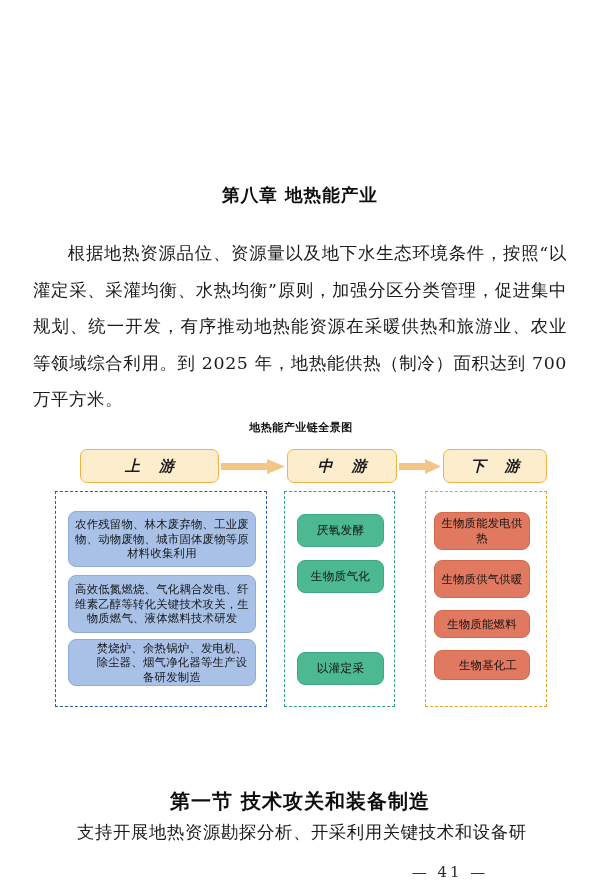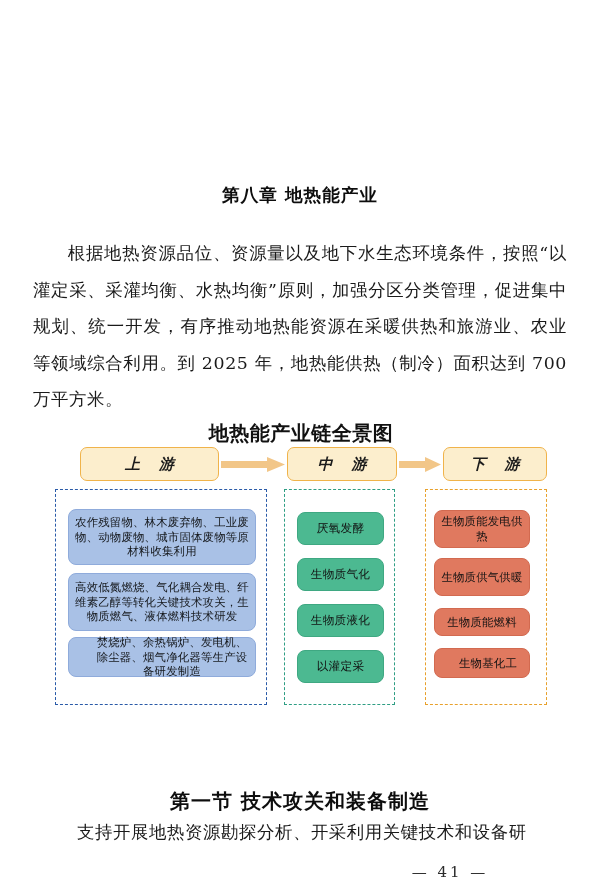--- a/index.html
+++ b/index.html
@@ -80,9 +80,10 @@
     text-align: center;
     font-family: "DejaVu Sans", "Liberation Sans", sans-serif;
     font-weight: bold;
-    font-size: 20px;
+    font-size: 11px;
     letter-spacing: 0.5px;
     color: #111;
+    margin-bottom: 14px;
   }
 
   .chain {

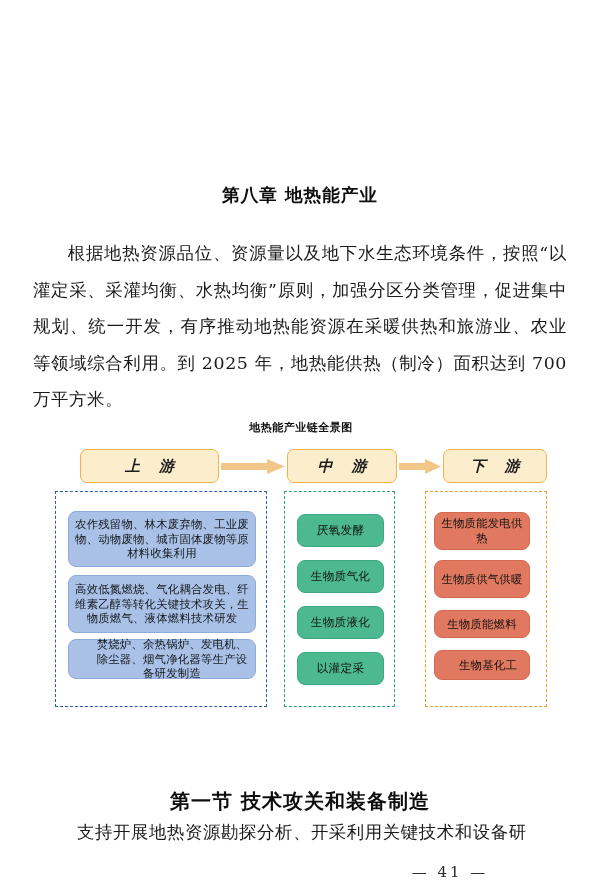--- a/index.html
+++ b/index.html
@@ -244,7 +244,6 @@
       <div class="group group-mid">
         <div class="card card-green mg1">厌氧发酵</div>
         <div class="card card-green mg2">生物质气化</div>
-        <div class="card card-green mg3">生物质液化</div>
         <div class="card card-green mg4">以灌定采</div>
       </div>
 

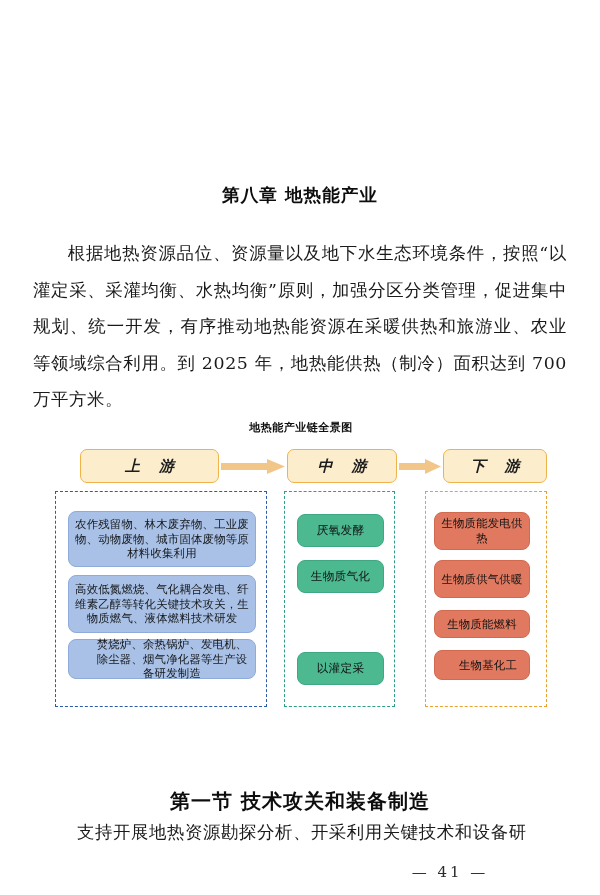--- a/index.html
+++ b/index.html
@@ -166,7 +166,7 @@
   }
   .ub1 { top: 19px;  height: 56px; }
   .ub2 { top: 83px;  height: 58px; }
-  .ub3 { top: 147px; height: 40px; padding-left: 24px; }
+  .ub3 { top: 147px; height: 47px; padding-left: 24px; }
 
   
   .card-green {

